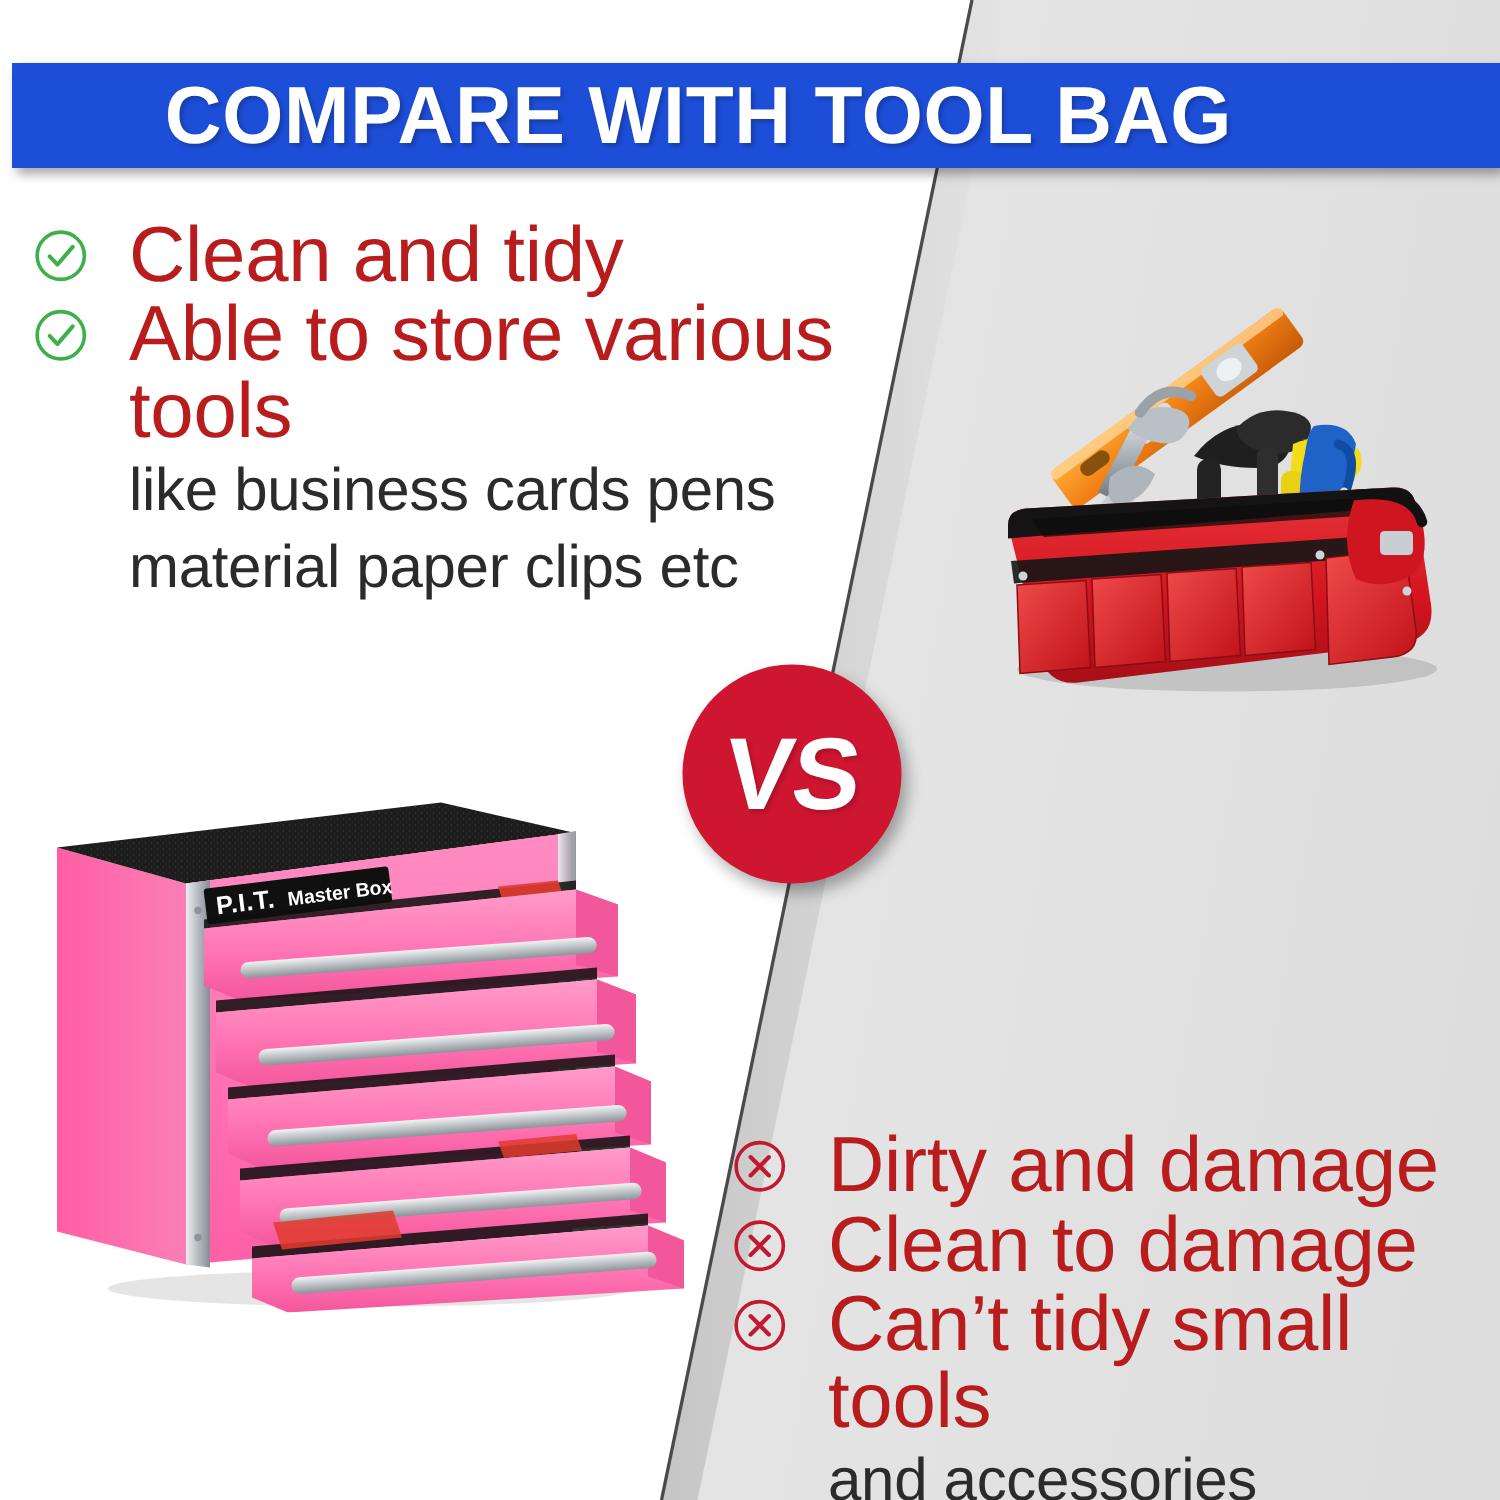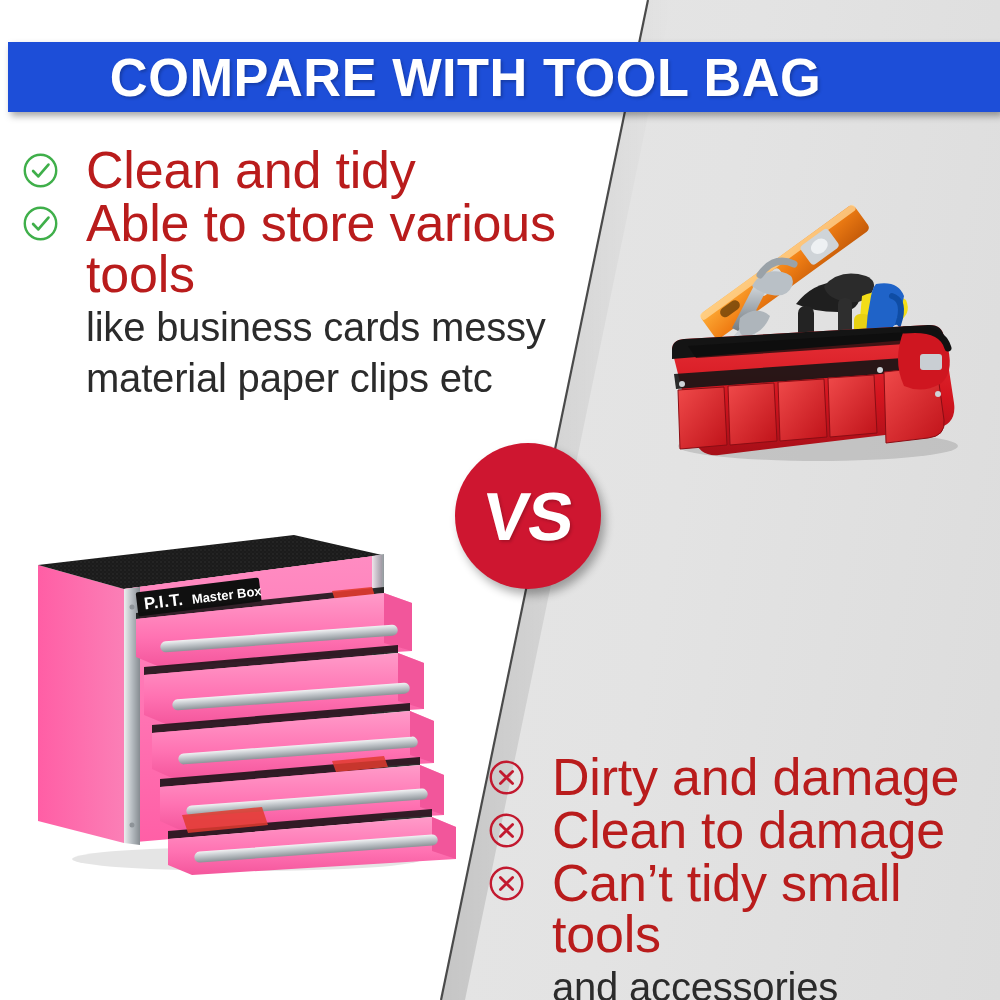--- a/index.html
+++ b/index.html
@@ -191,7 +191,7 @@
       <span class="row-text">Able to store various tools</span>
     </div>
 
-    <div class="cont-text">like business cards messy</div>
+    <div class="cont-text">like business cards pens</div>
     <div class="cont-text">material paper clips etc</div>
   </div>
 

